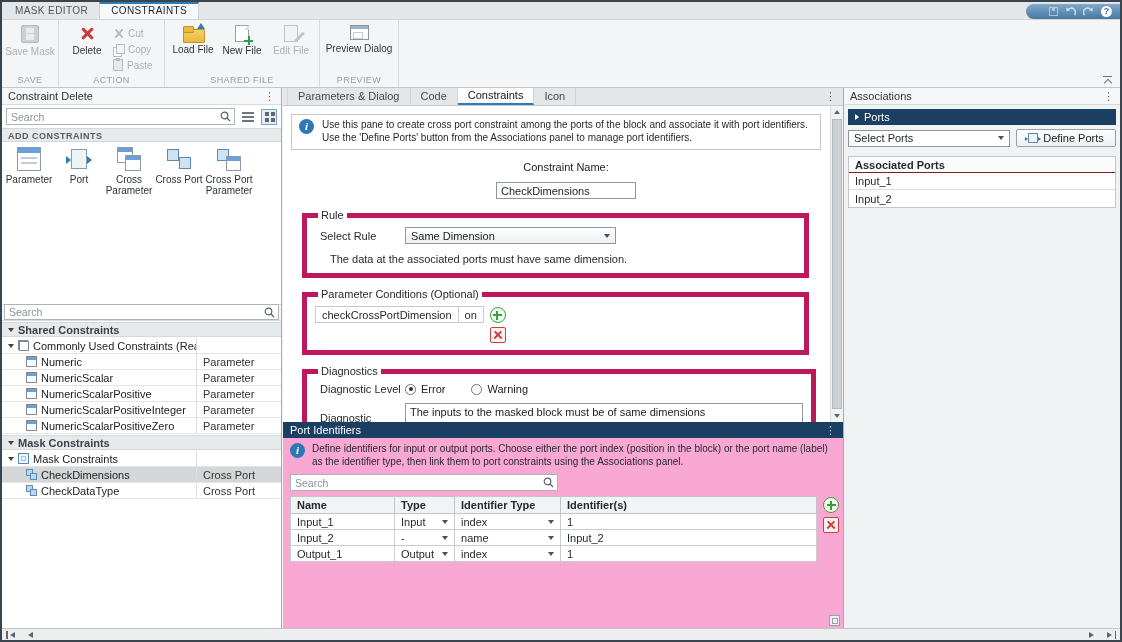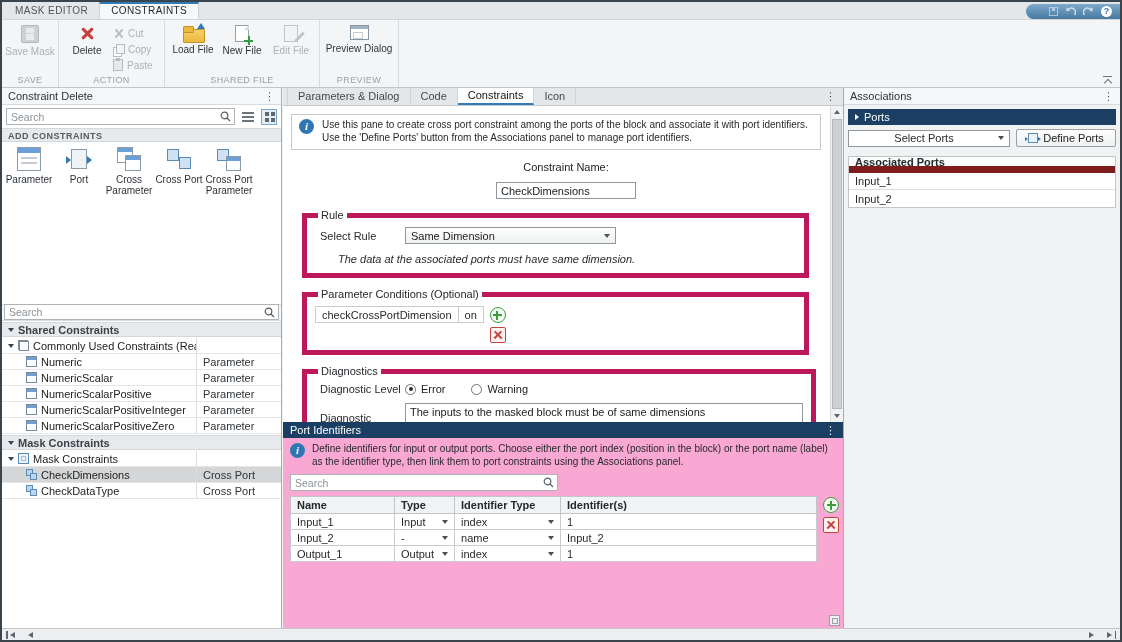--- a/index.html
+++ b/index.html
@@ -216,7 +216,7 @@
   .ports-bar { margin:4px 4px 0 4px; height:16px; gap:5px; font-size:11px; }
   .caret-right { width:0; height:0; border-top:3.5px solid transparent; border-bottom:3.5px solid transparent;
                  border-left:4.5px solid #fff; display:inline-block; flex:none; }
-  .ports-controls { display:flex; gap:6px; margin:4px 4px 0 4px; align-items:center;text-align:center; }
+  .ports-controls { display:flex; gap:6px; margin:4px 4px 0 4px; align-items:center; }
   .select-ports { flex:1; height:17px; background:#fff; border:1px solid #8f969c; display:flex; align-items:center;
                   padding:0 5px; gap:4px; }
   .select-ports .dd-text { flex:1; color:#26292c; }

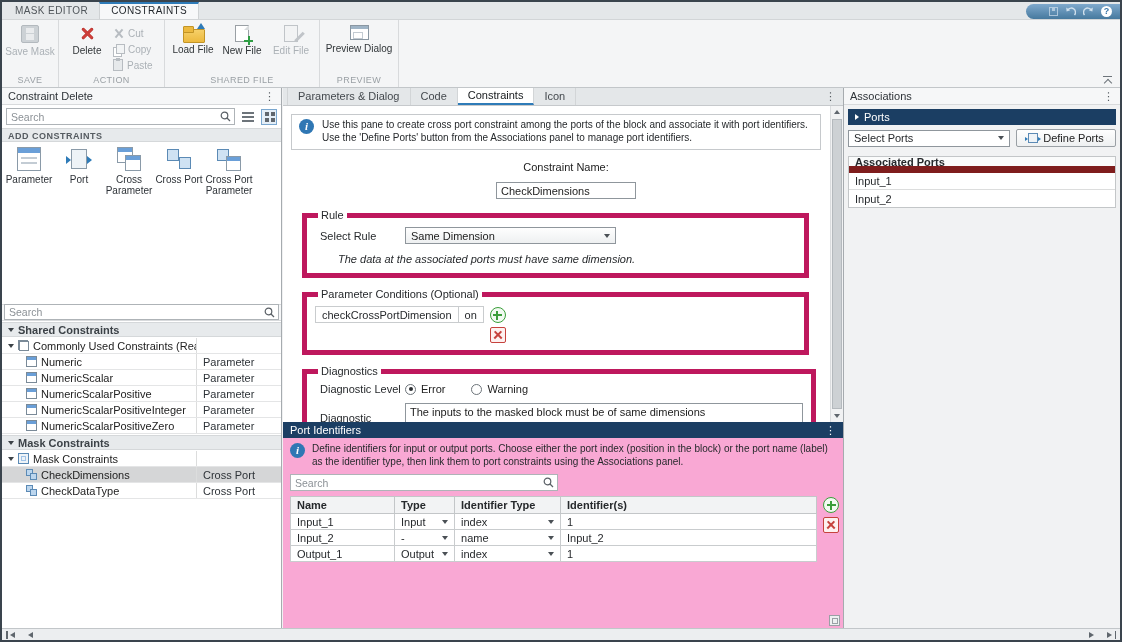--- a/index.html
+++ b/index.html
@@ -230,7 +230,7 @@
         border-top:2.5px solid transparent; border-bottom:2.5px solid transparent; border-left:3px solid #2e7bb8; }
   .assoc-table { margin:9px 4px 0 4px; border:1px solid #c3c6c8; background:#fff; }
   .assoc-head { height:16px; display:flex; align-items:center; padding:0 6px; font-weight:bold;
-                background:#fafbfb; border-bottom:7px solid #7f1d1d; color:#26292c; }
+                background:#fafbfb; border-bottom:1px solid #7f1d1d; color:#26292c; }
   .assoc-row { height:17px; display:flex; align-items:center; padding:0 6px; border-bottom:1px solid #dcdddd; color:#26292c; }
   .assoc-row:last-child { border-bottom:none; }
 

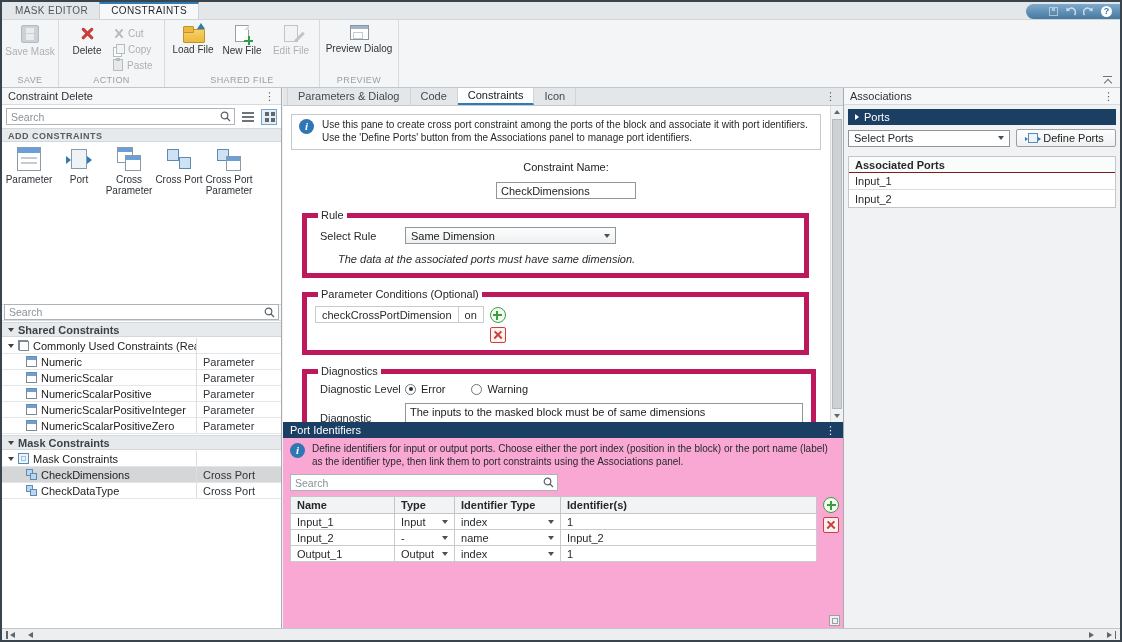--- a/index.html
+++ b/index.html
@@ -180,7 +180,7 @@
   .dropdown { width:211px; height:17px; border:1px solid #8f969c; background:linear-gradient(#fefefe,#eef0f1);
               display:flex; align-items:center; padding:0 5px; gap:4px; }
   .dropdown .dd-text { flex:1; overflow:hidden; white-space:nowrap; }
-  .rule-desc { margin:9px 0 1px 23px; color:#26292c;font-style:italic; }
+  .rule-desc { margin:9px 0 1px 15px; color:#26292c; }
   .pc-body { display:flex; gap:6px; margin-top:3px; align-items:flex-start; }
   table.grid-table { border-collapse:collapse; background:#fff; }
   table.grid-table th { background:#f2f3f4; font-weight:bold; text-align:left; border:1px solid #c3c6c8;

